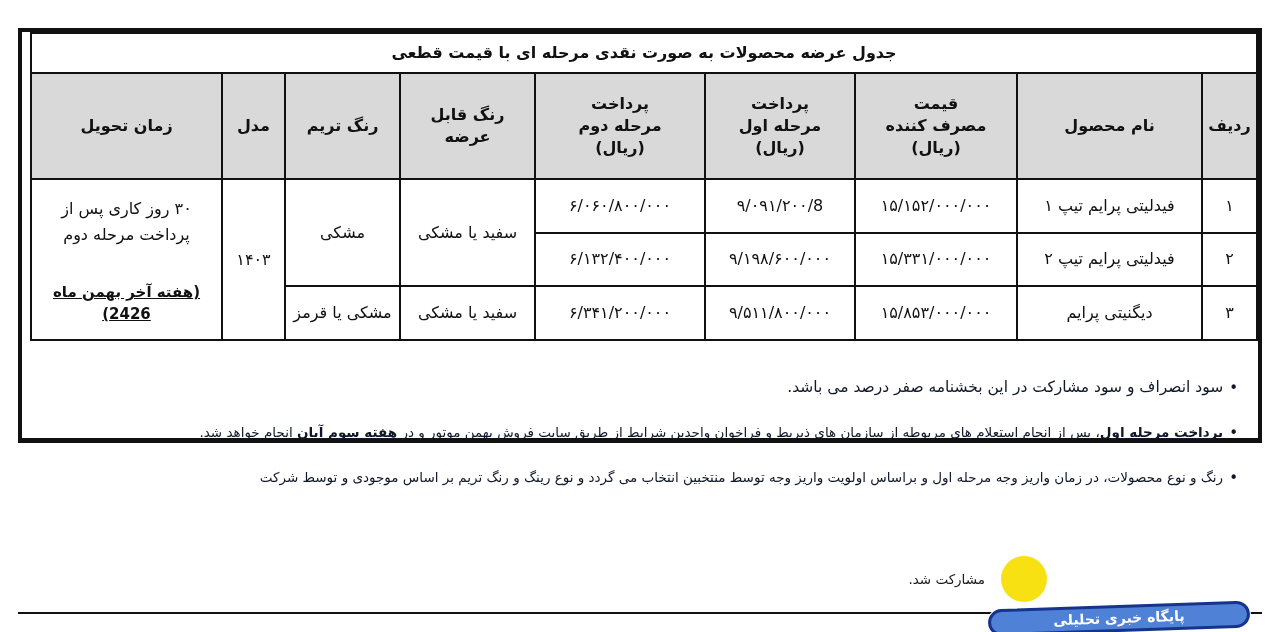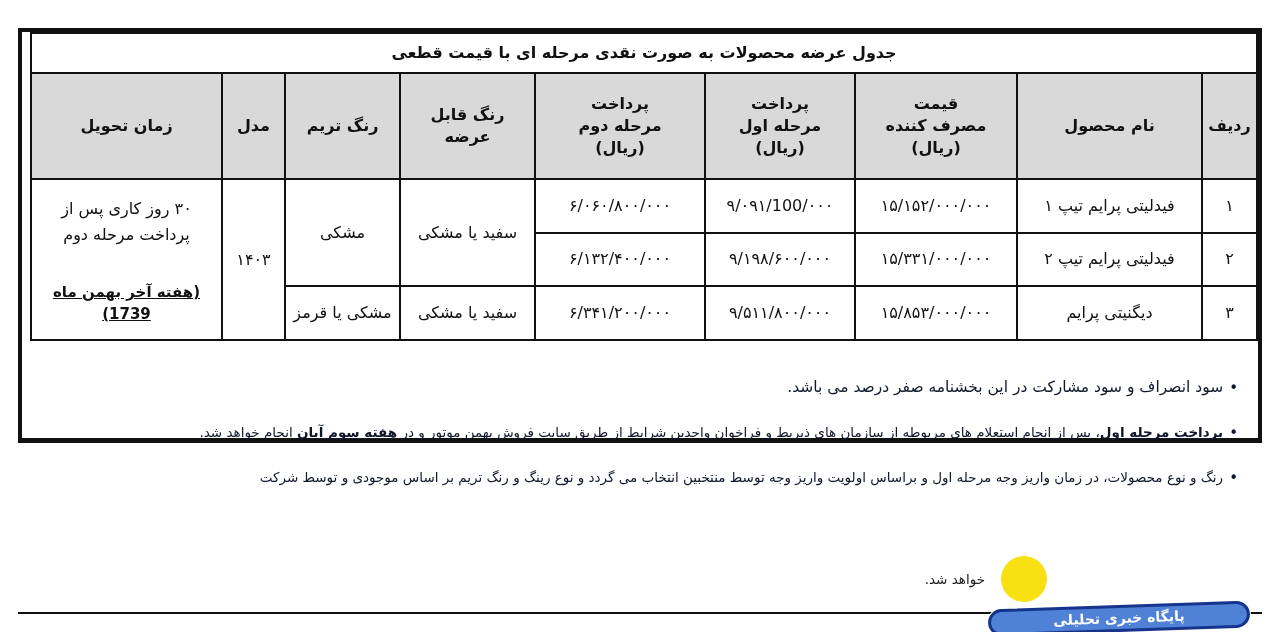--- a/index.html
+++ b/index.html
@@ -121,7 +121,7 @@
       <td>۱</td>
       <td>فیدلیتی پرایم تیپ ۱</td>
       <td>۱۵/۱۵۲/۰۰۰/۰۰۰</td>
-      <td>۹/۰۹۱/100/۰۰۰</td>
+      <td>۹/۰۹۱/۲۰۰/8</td>
       <td>۶/۰۶۰/۸۰۰/۰۰۰</td>
       <td rowspan="2">سفید یا مشکی</td>
       <td rowspan="2">مشکی</td>

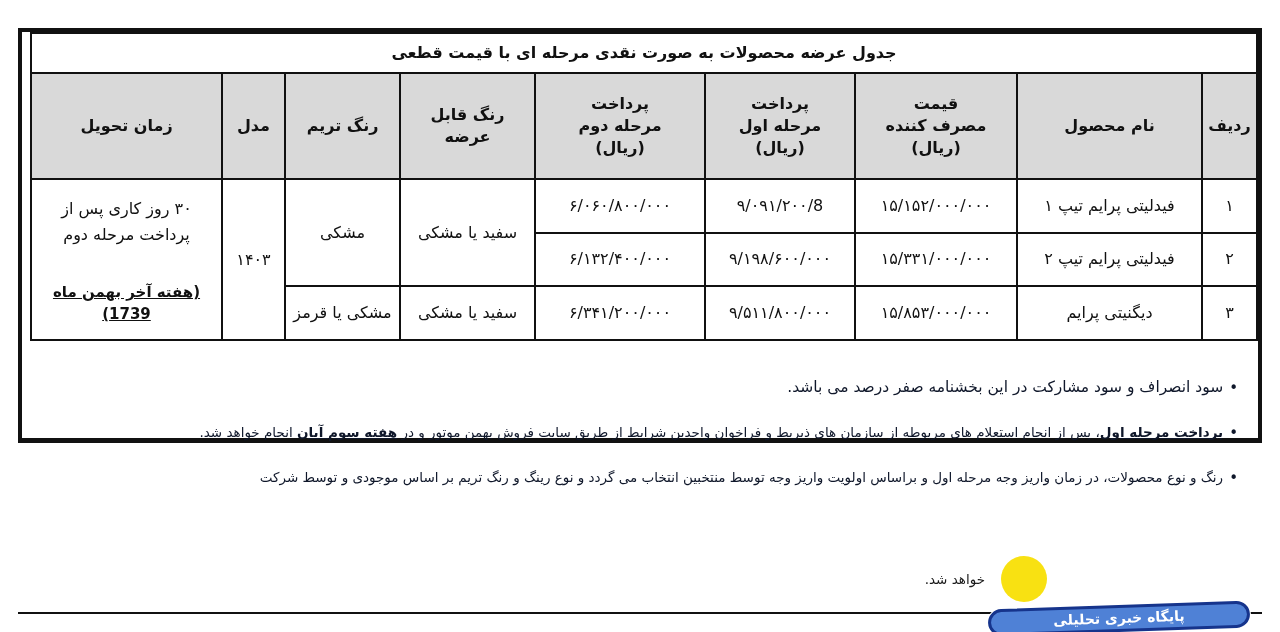--- a/index.html
+++ b/index.html
@@ -130,7 +130,7 @@
         <div class="dlv-wrap">
           <div class="dlv-main">۳۰ روز کاری پس از
 پرداخت مرحله دوم</div>
-          <div class="dlv-note">(هفته آخر بهمن ماه 1739)</div>
+          <div class="dlv-note">(هفته آخر بهمن ماه 2426)</div>
         </div>
       </td>
     </tr>

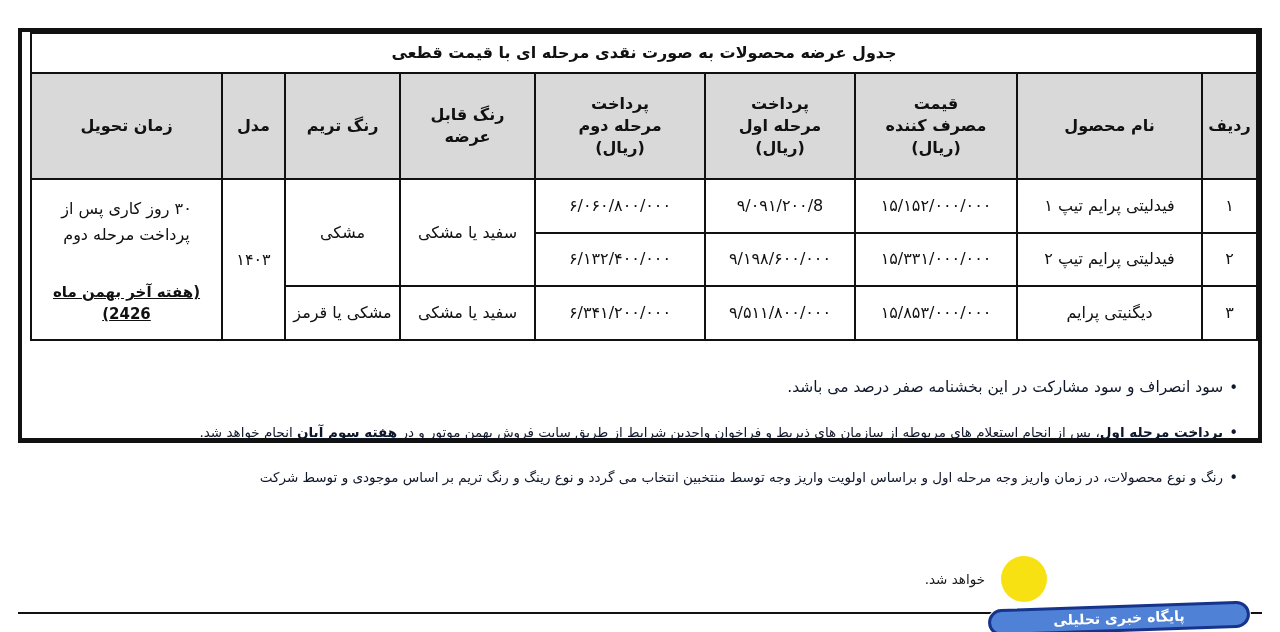--- a/index.html
+++ b/index.html
@@ -163,7 +163,7 @@
 
 <div class="frame-underline"></div>
 
-<div class="note-cont">خواهد شد.</div>
+<div class="note-cont">مشارکت شد.</div>
 
 <div class="watermark">
   <div class="wm-circle"></div>

